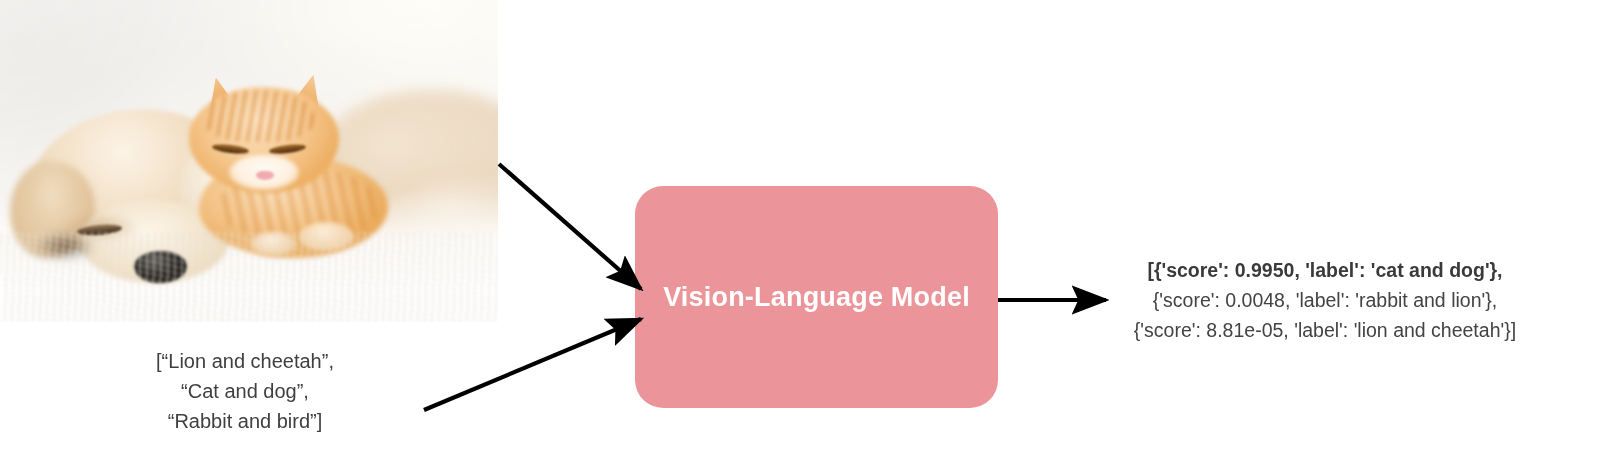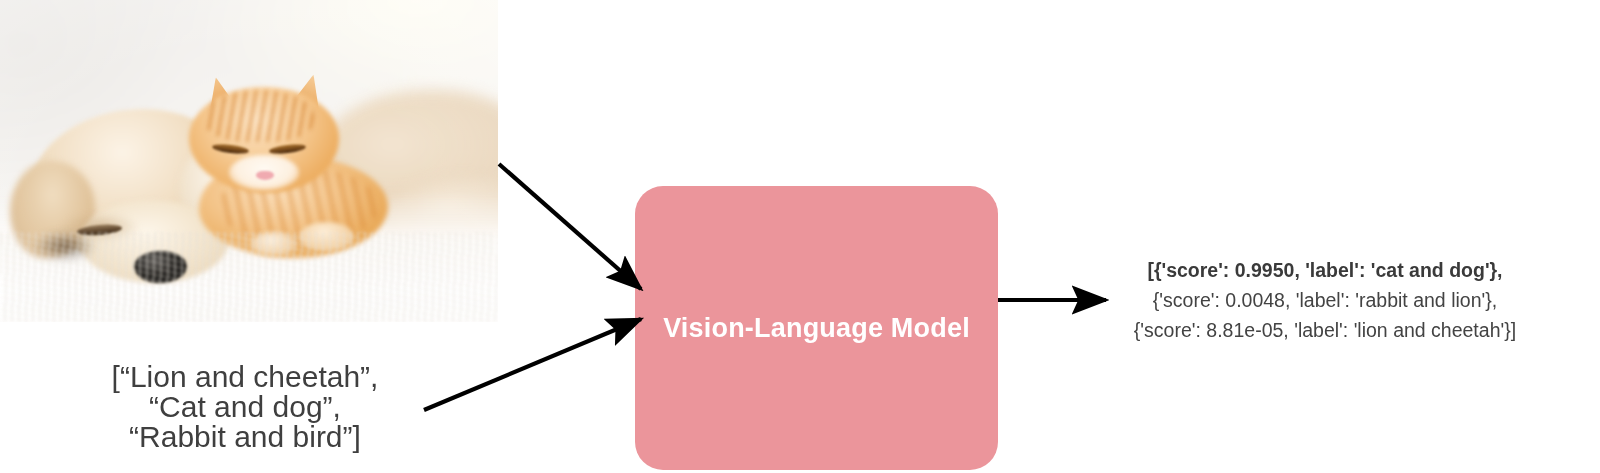--- a/index.html
+++ b/index.html
@@ -202,7 +202,7 @@
     left: 635px;
     top: 186px;
     width: 363px;
-    height: 284px;
+    height: 222px;
     border-radius: 28px;
     background: #eb959b;
     display: flex;

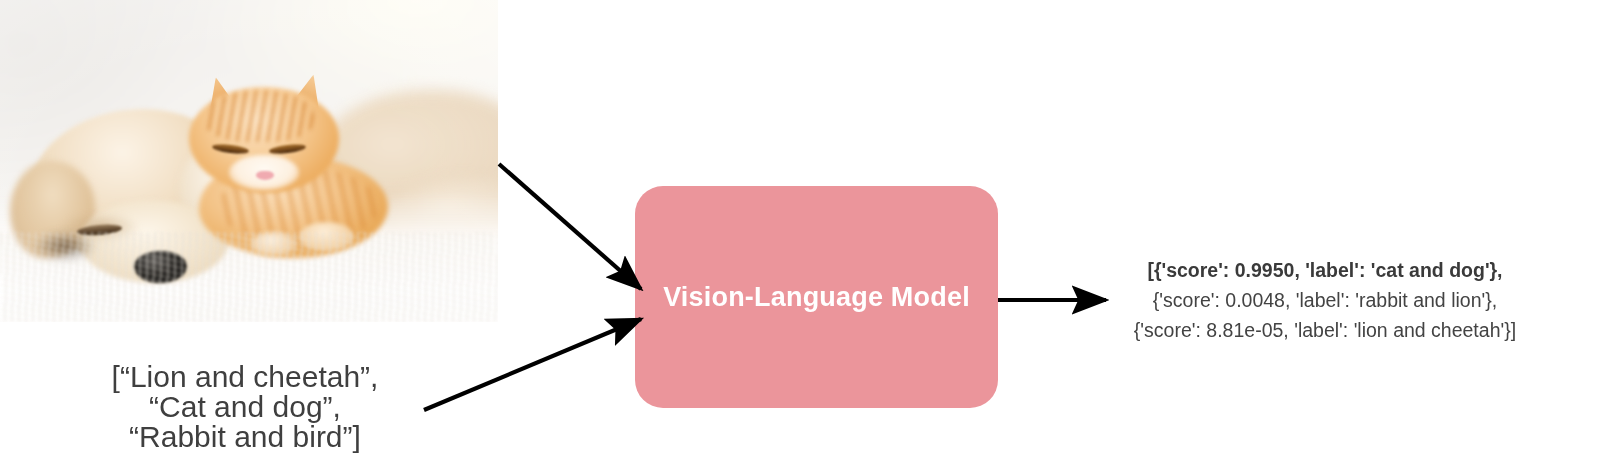--- a/index.html
+++ b/index.html
@@ -230,11 +230,11 @@
   #prompt-text {
     position: absolute;
     left: 75px;
-    top: 362px;
+    top: 346px;
     width: 340px;
     text-align: center;
     color: #3f3f3f;
-    font-size: 30px;
+    font-size: 20px;
     line-height: 30px;
     white-space: pre-line;
   }

